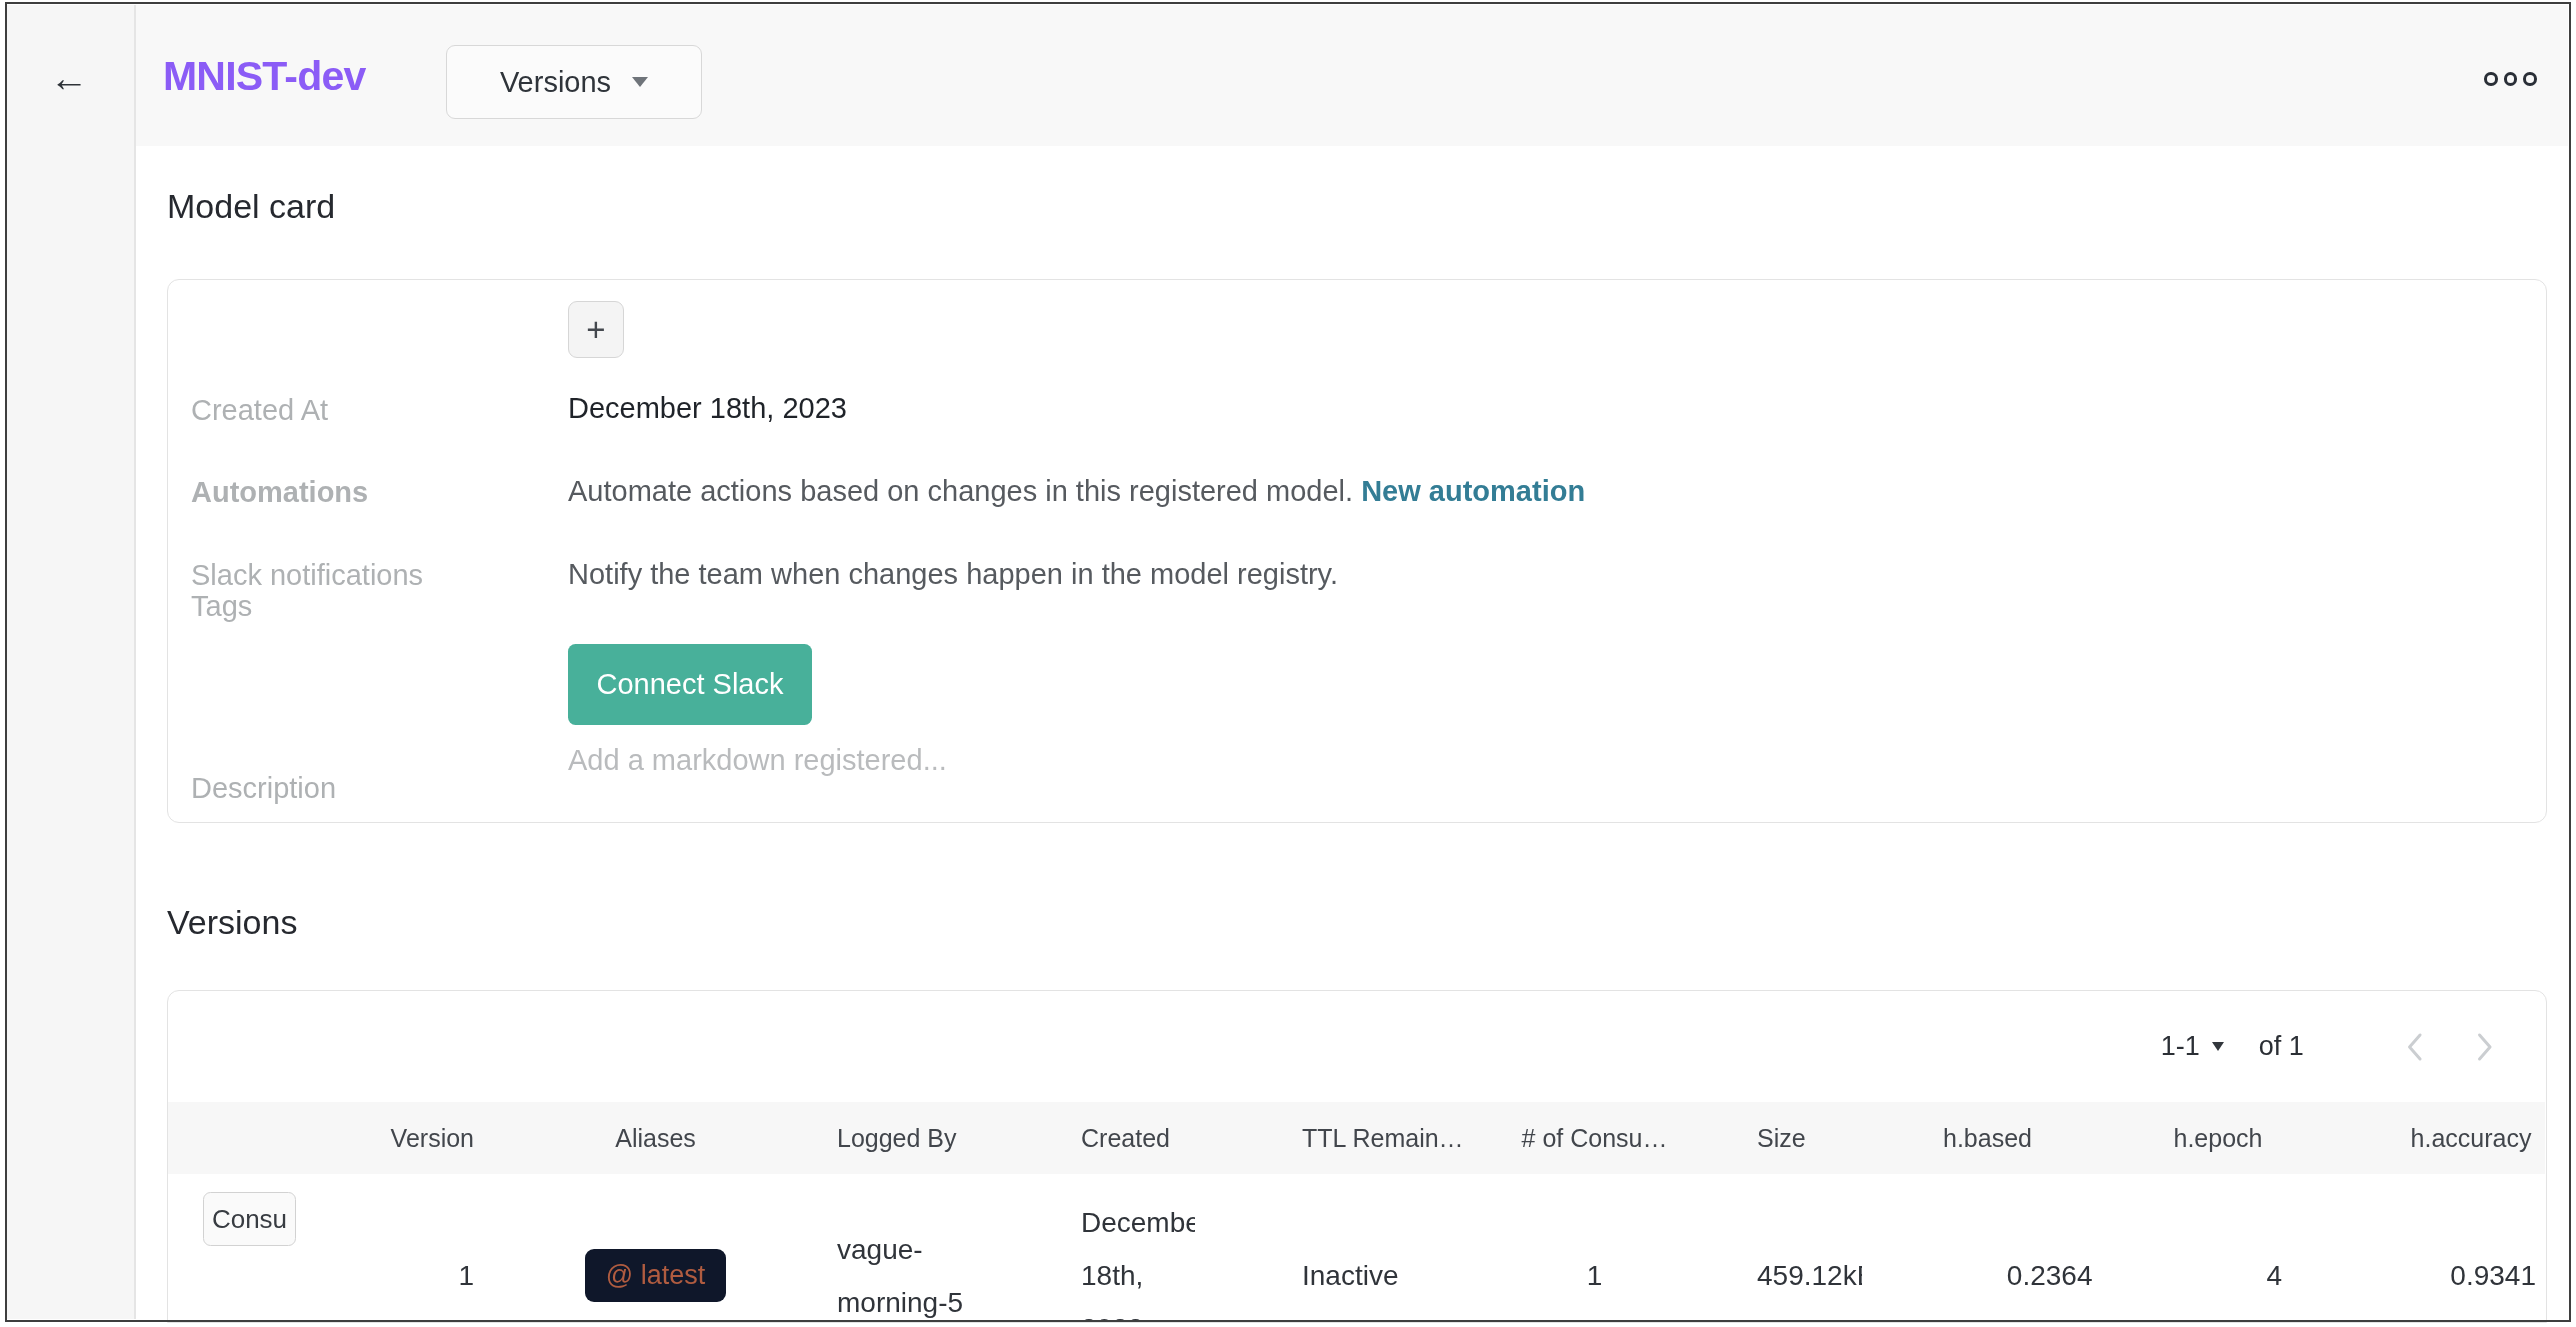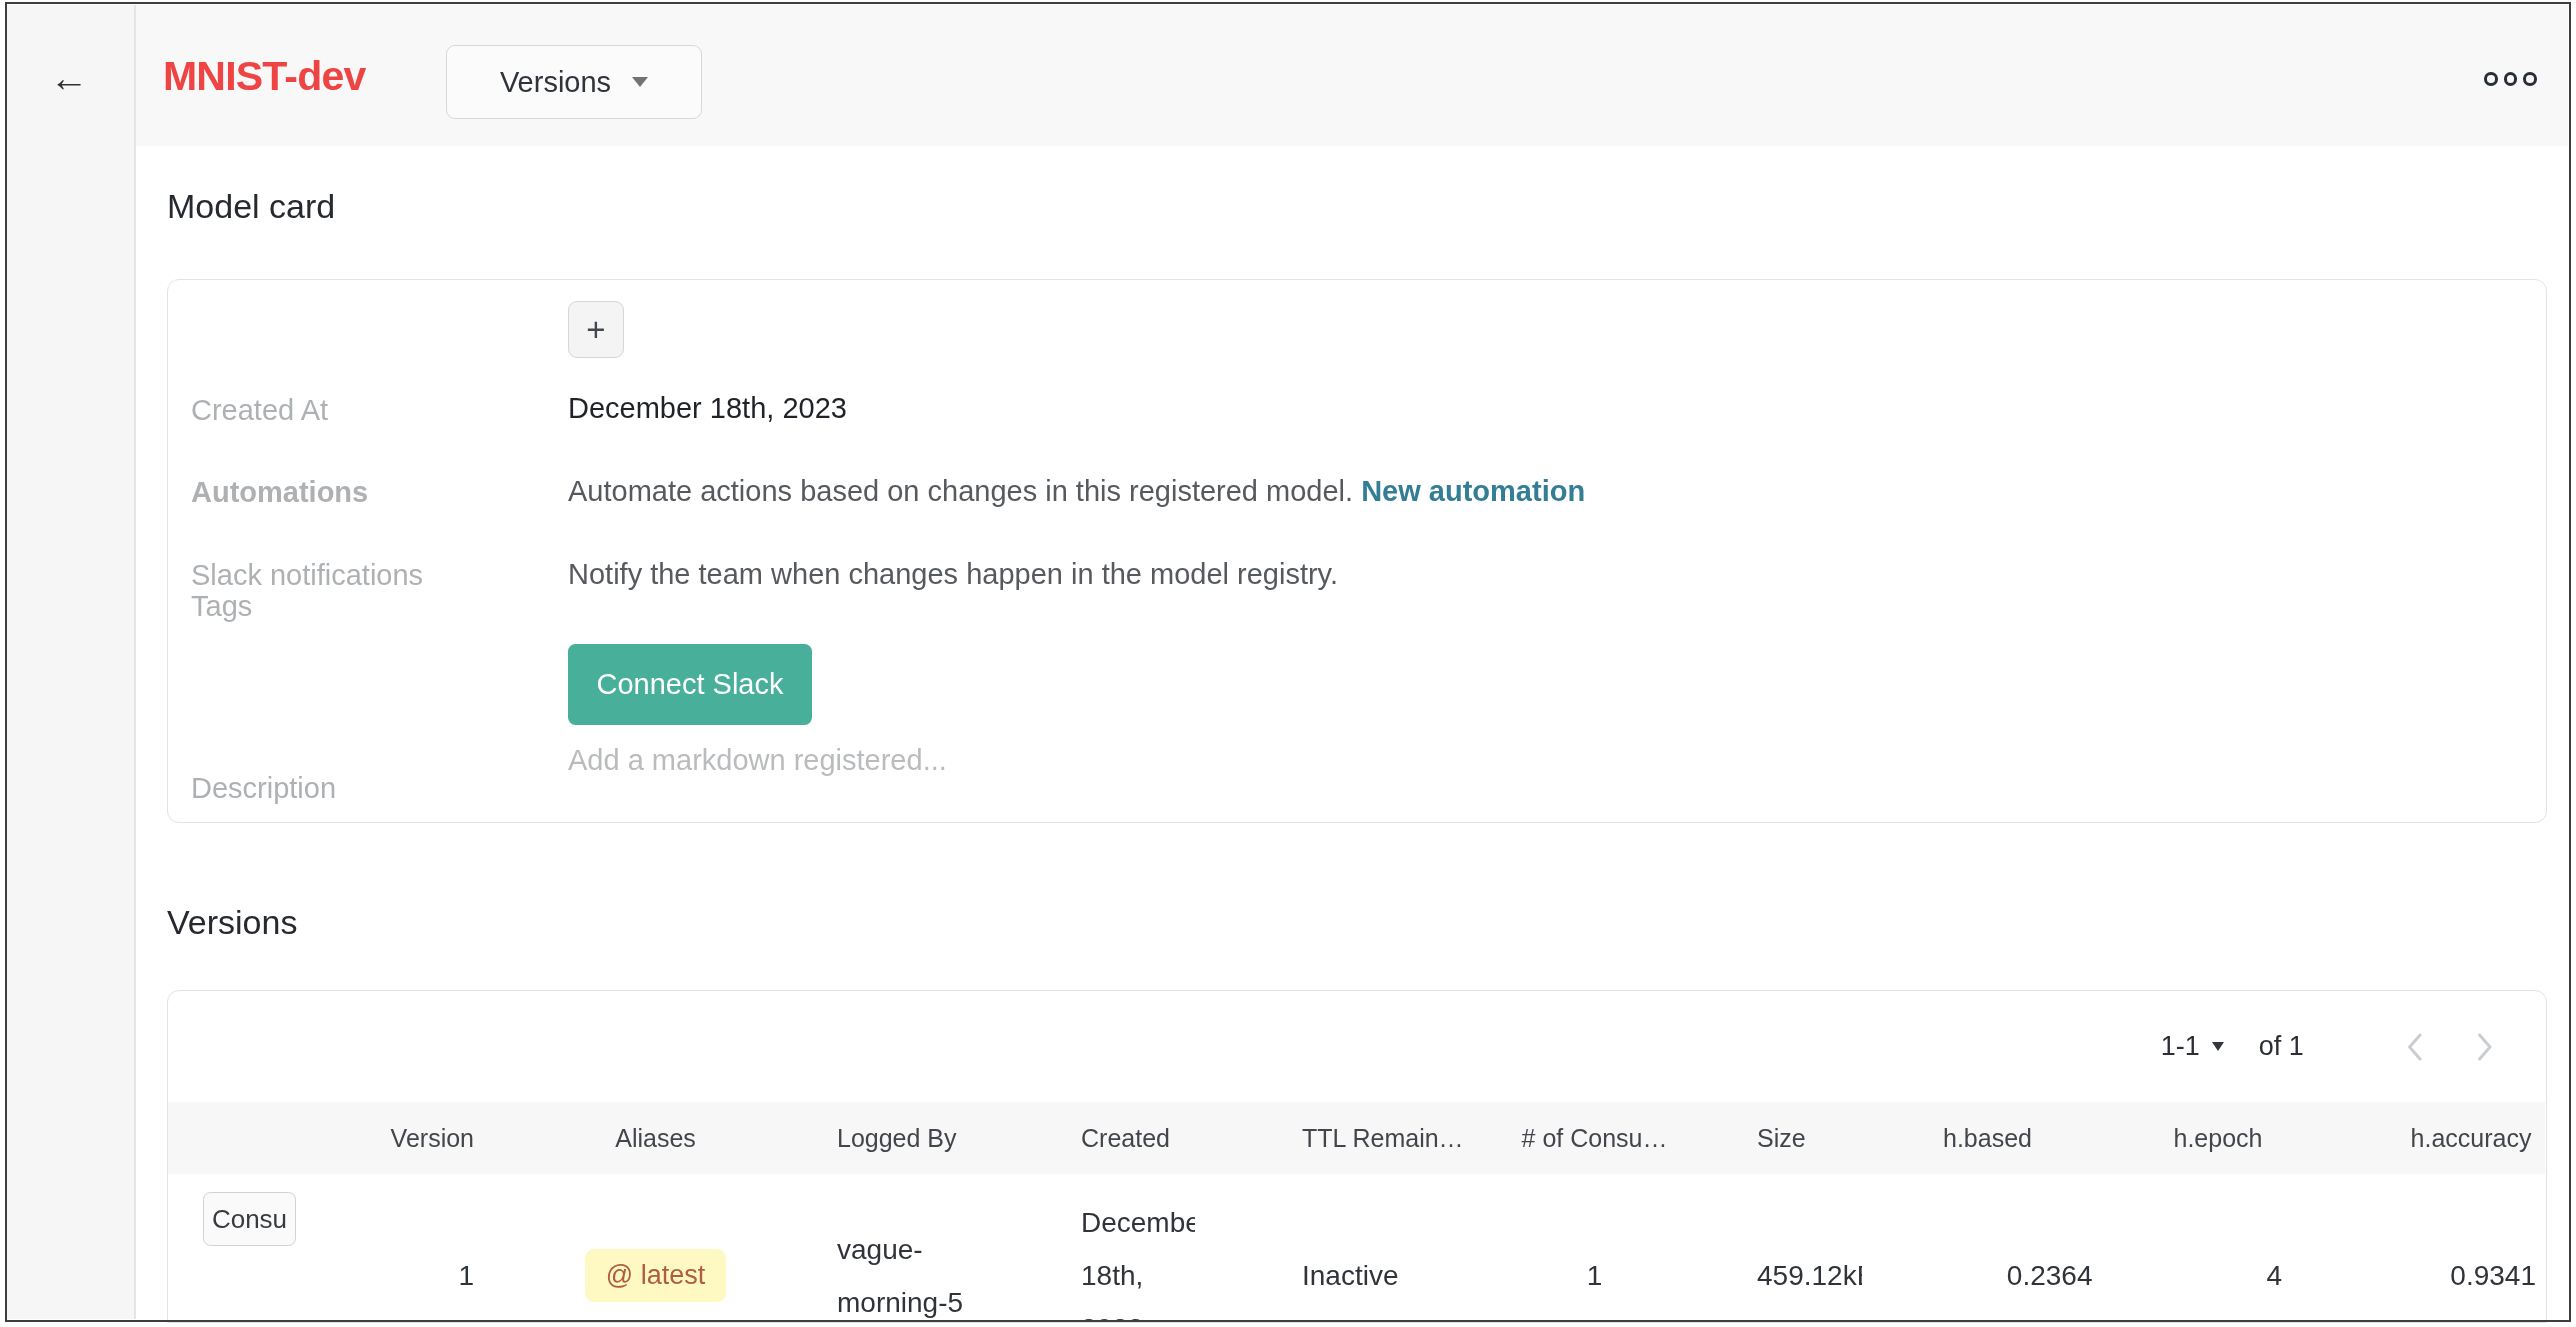--- a/index.html
+++ b/index.html
@@ -19,7 +19,7 @@
   .back-btn { left:39px; top:48px; width:60px; height:60px; display:flex;
               align-items:center; justify-content:center; font-size:39px; color:#2e3338;
               cursor:pointer; background:none; border:none; }
-  .page-title { left:163px; top:53px; font-size:41px; font-weight:bold; color:#ef4444;
+  .page-title { left:163px; top:53px; font-size:41px; font-weight:bold; color:#8b5cf6;
                 letter-spacing:-0.8px; }
   .versions-dd { left:446px; top:45px; width:256px; height:74px; background:#fbfbfb;
                  border:1.5px solid #d8d8d8; border-radius:9px; display:flex;

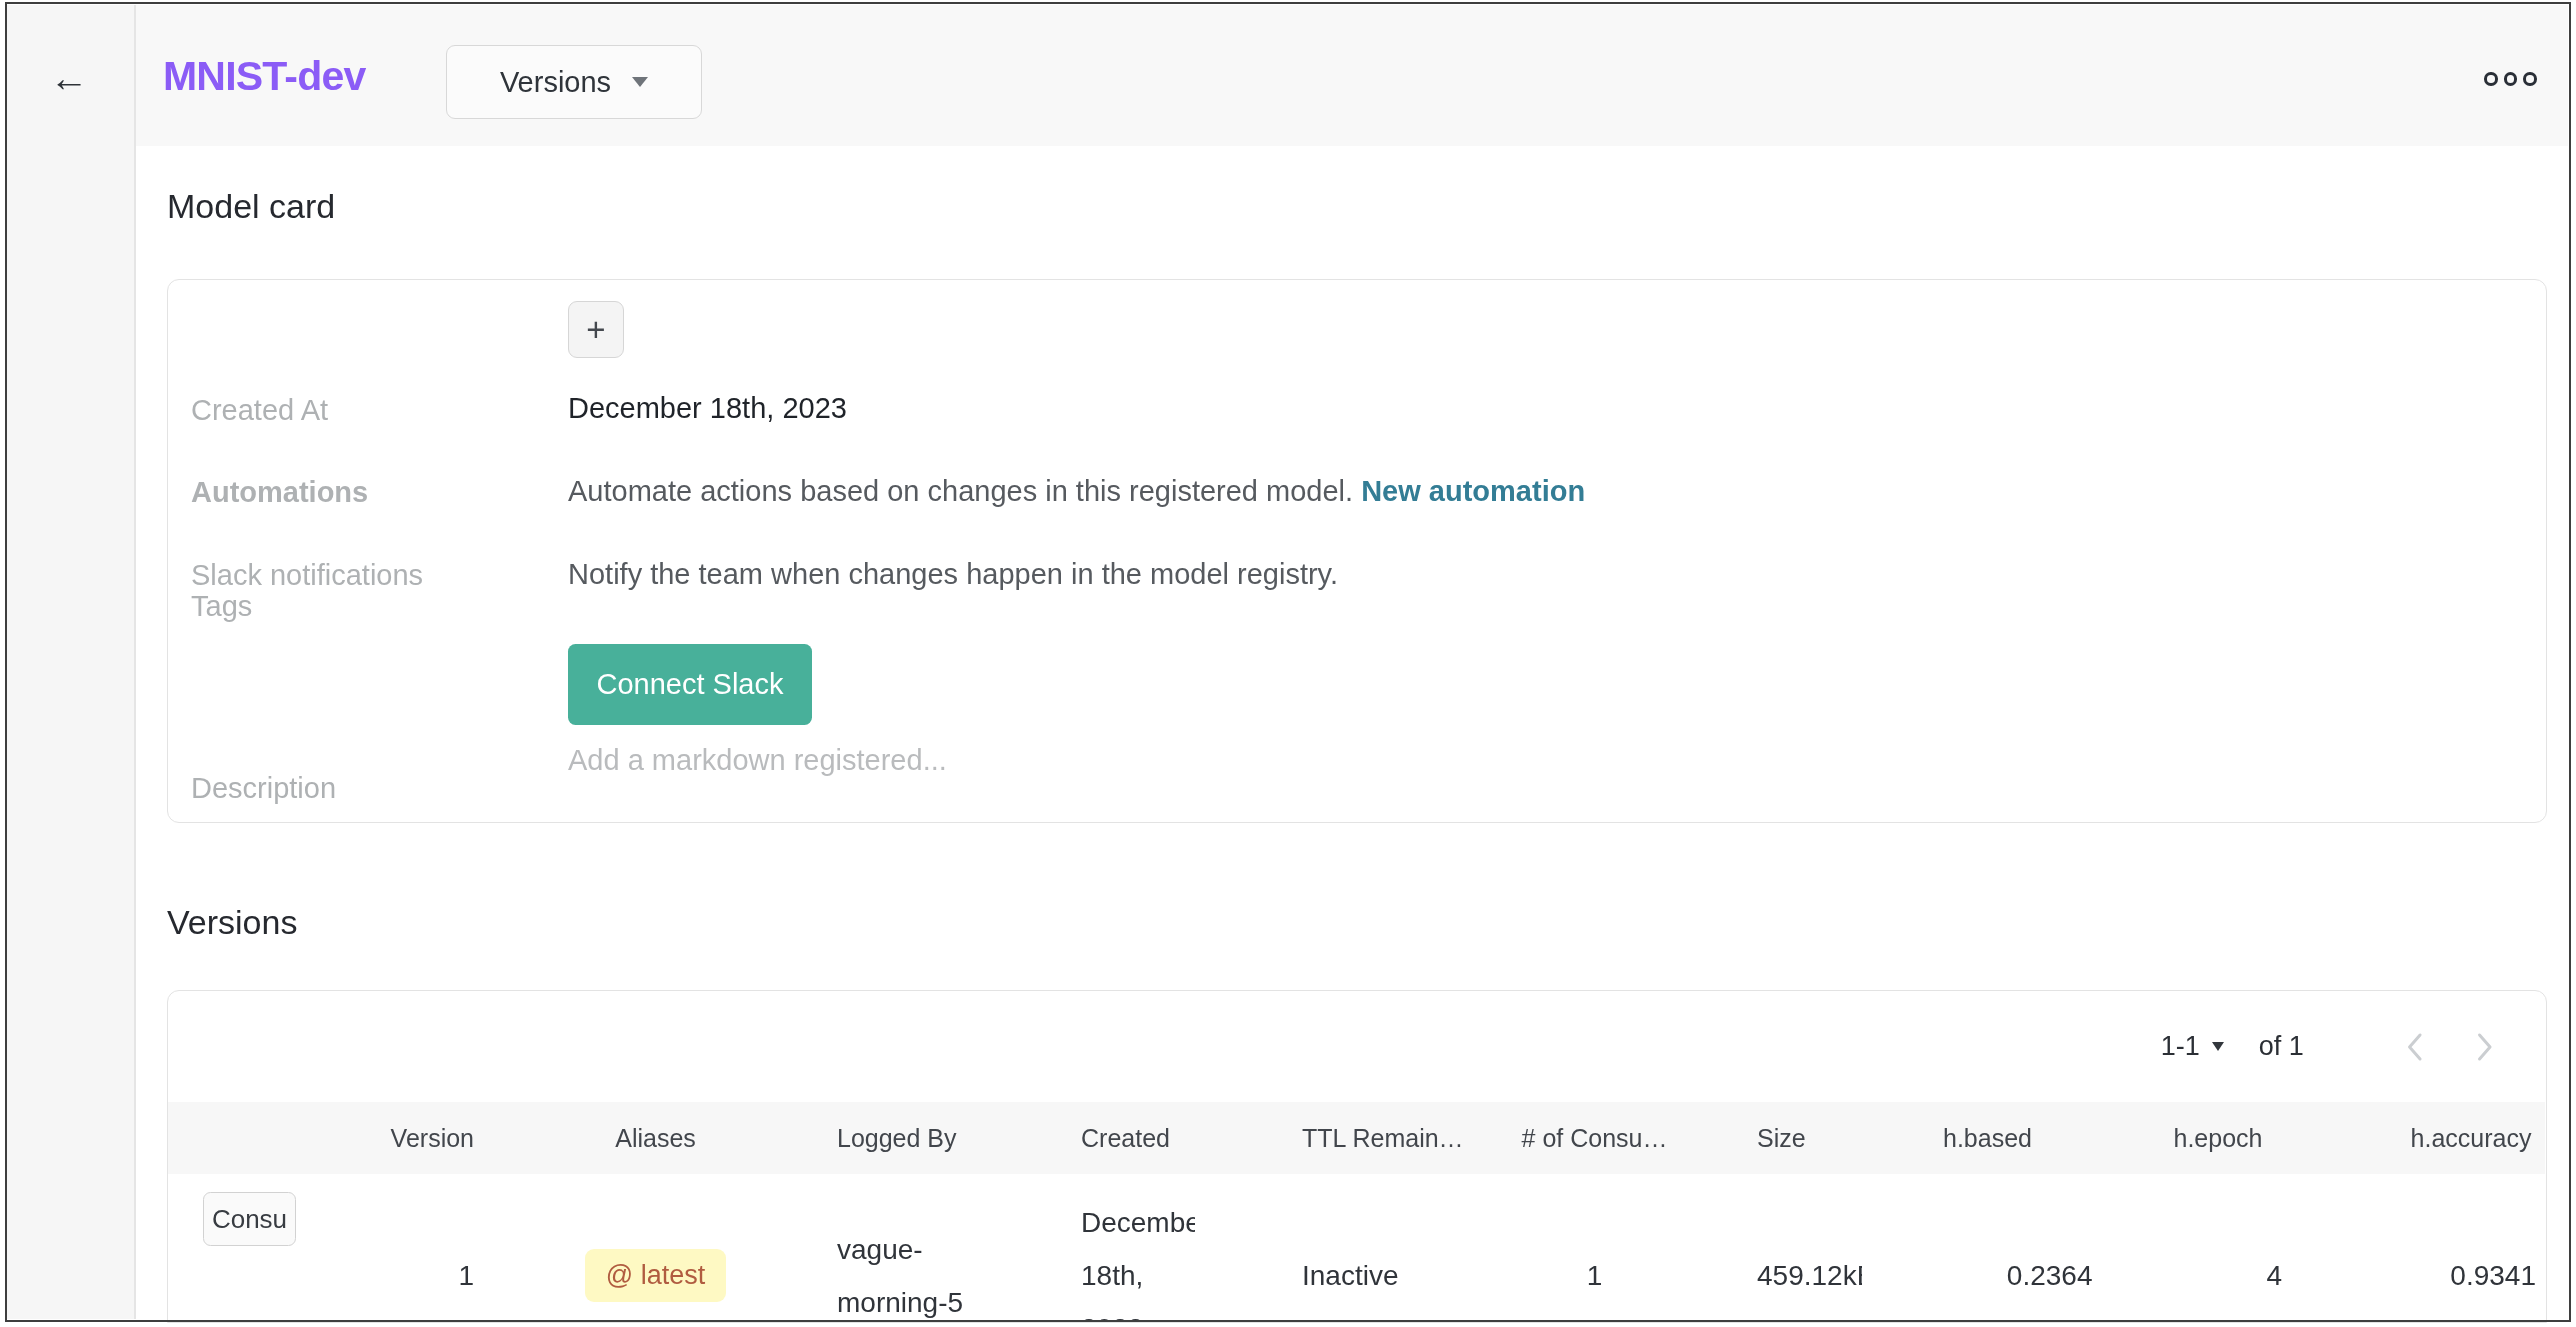--- a/index.html
+++ b/index.html
@@ -86,7 +86,7 @@
               font-size:26px; color:#383c42; display:flex; align-items:center;
               justify-content:center; cursor:pointer;
               font-family:"Liberation Sans", sans-serif; }
-  .alias-badge { display:inline-block; background:#fef9c3; color:#b05c40;
+  .alias-badge { display:inline-block; background:#0f172a; color:#b05c40;
                  font-size:27px; padding:11.3px 21px; border-radius:9px; cursor:pointer; }
   .clip { overflow:hidden; white-space:normal; line-height:53px; }
   .clip-nw { overflow:hidden; white-space:nowrap; }

